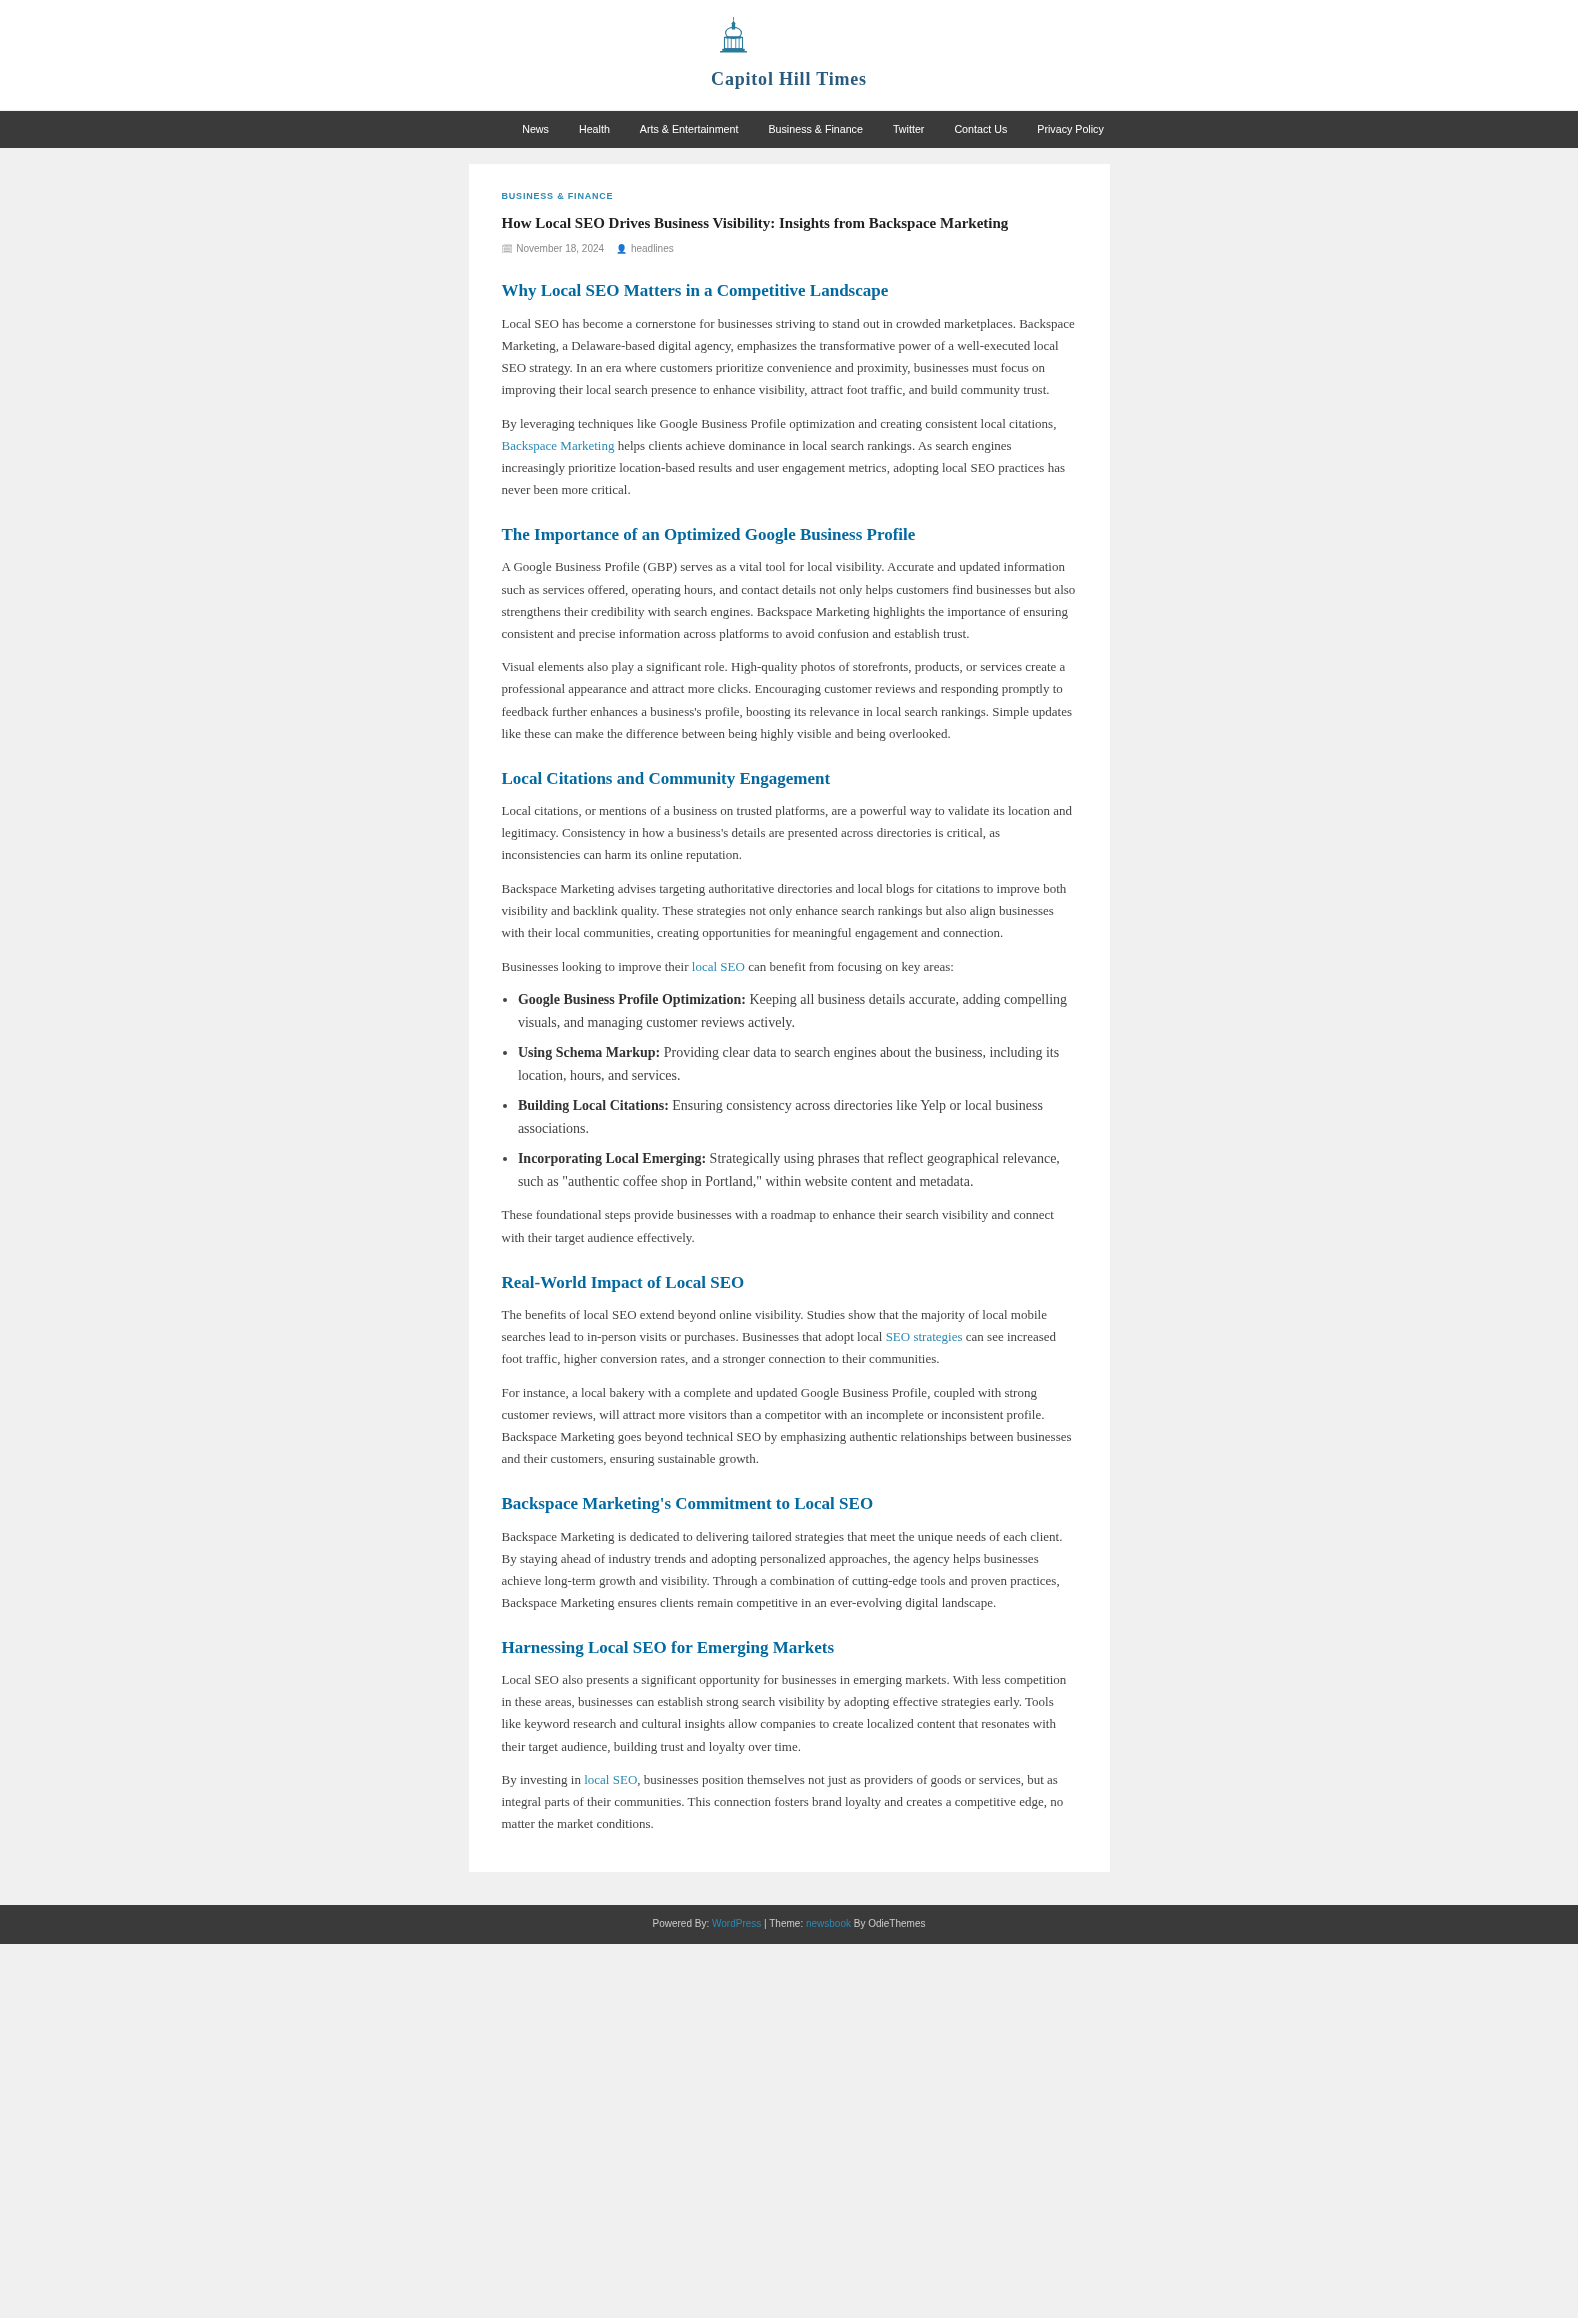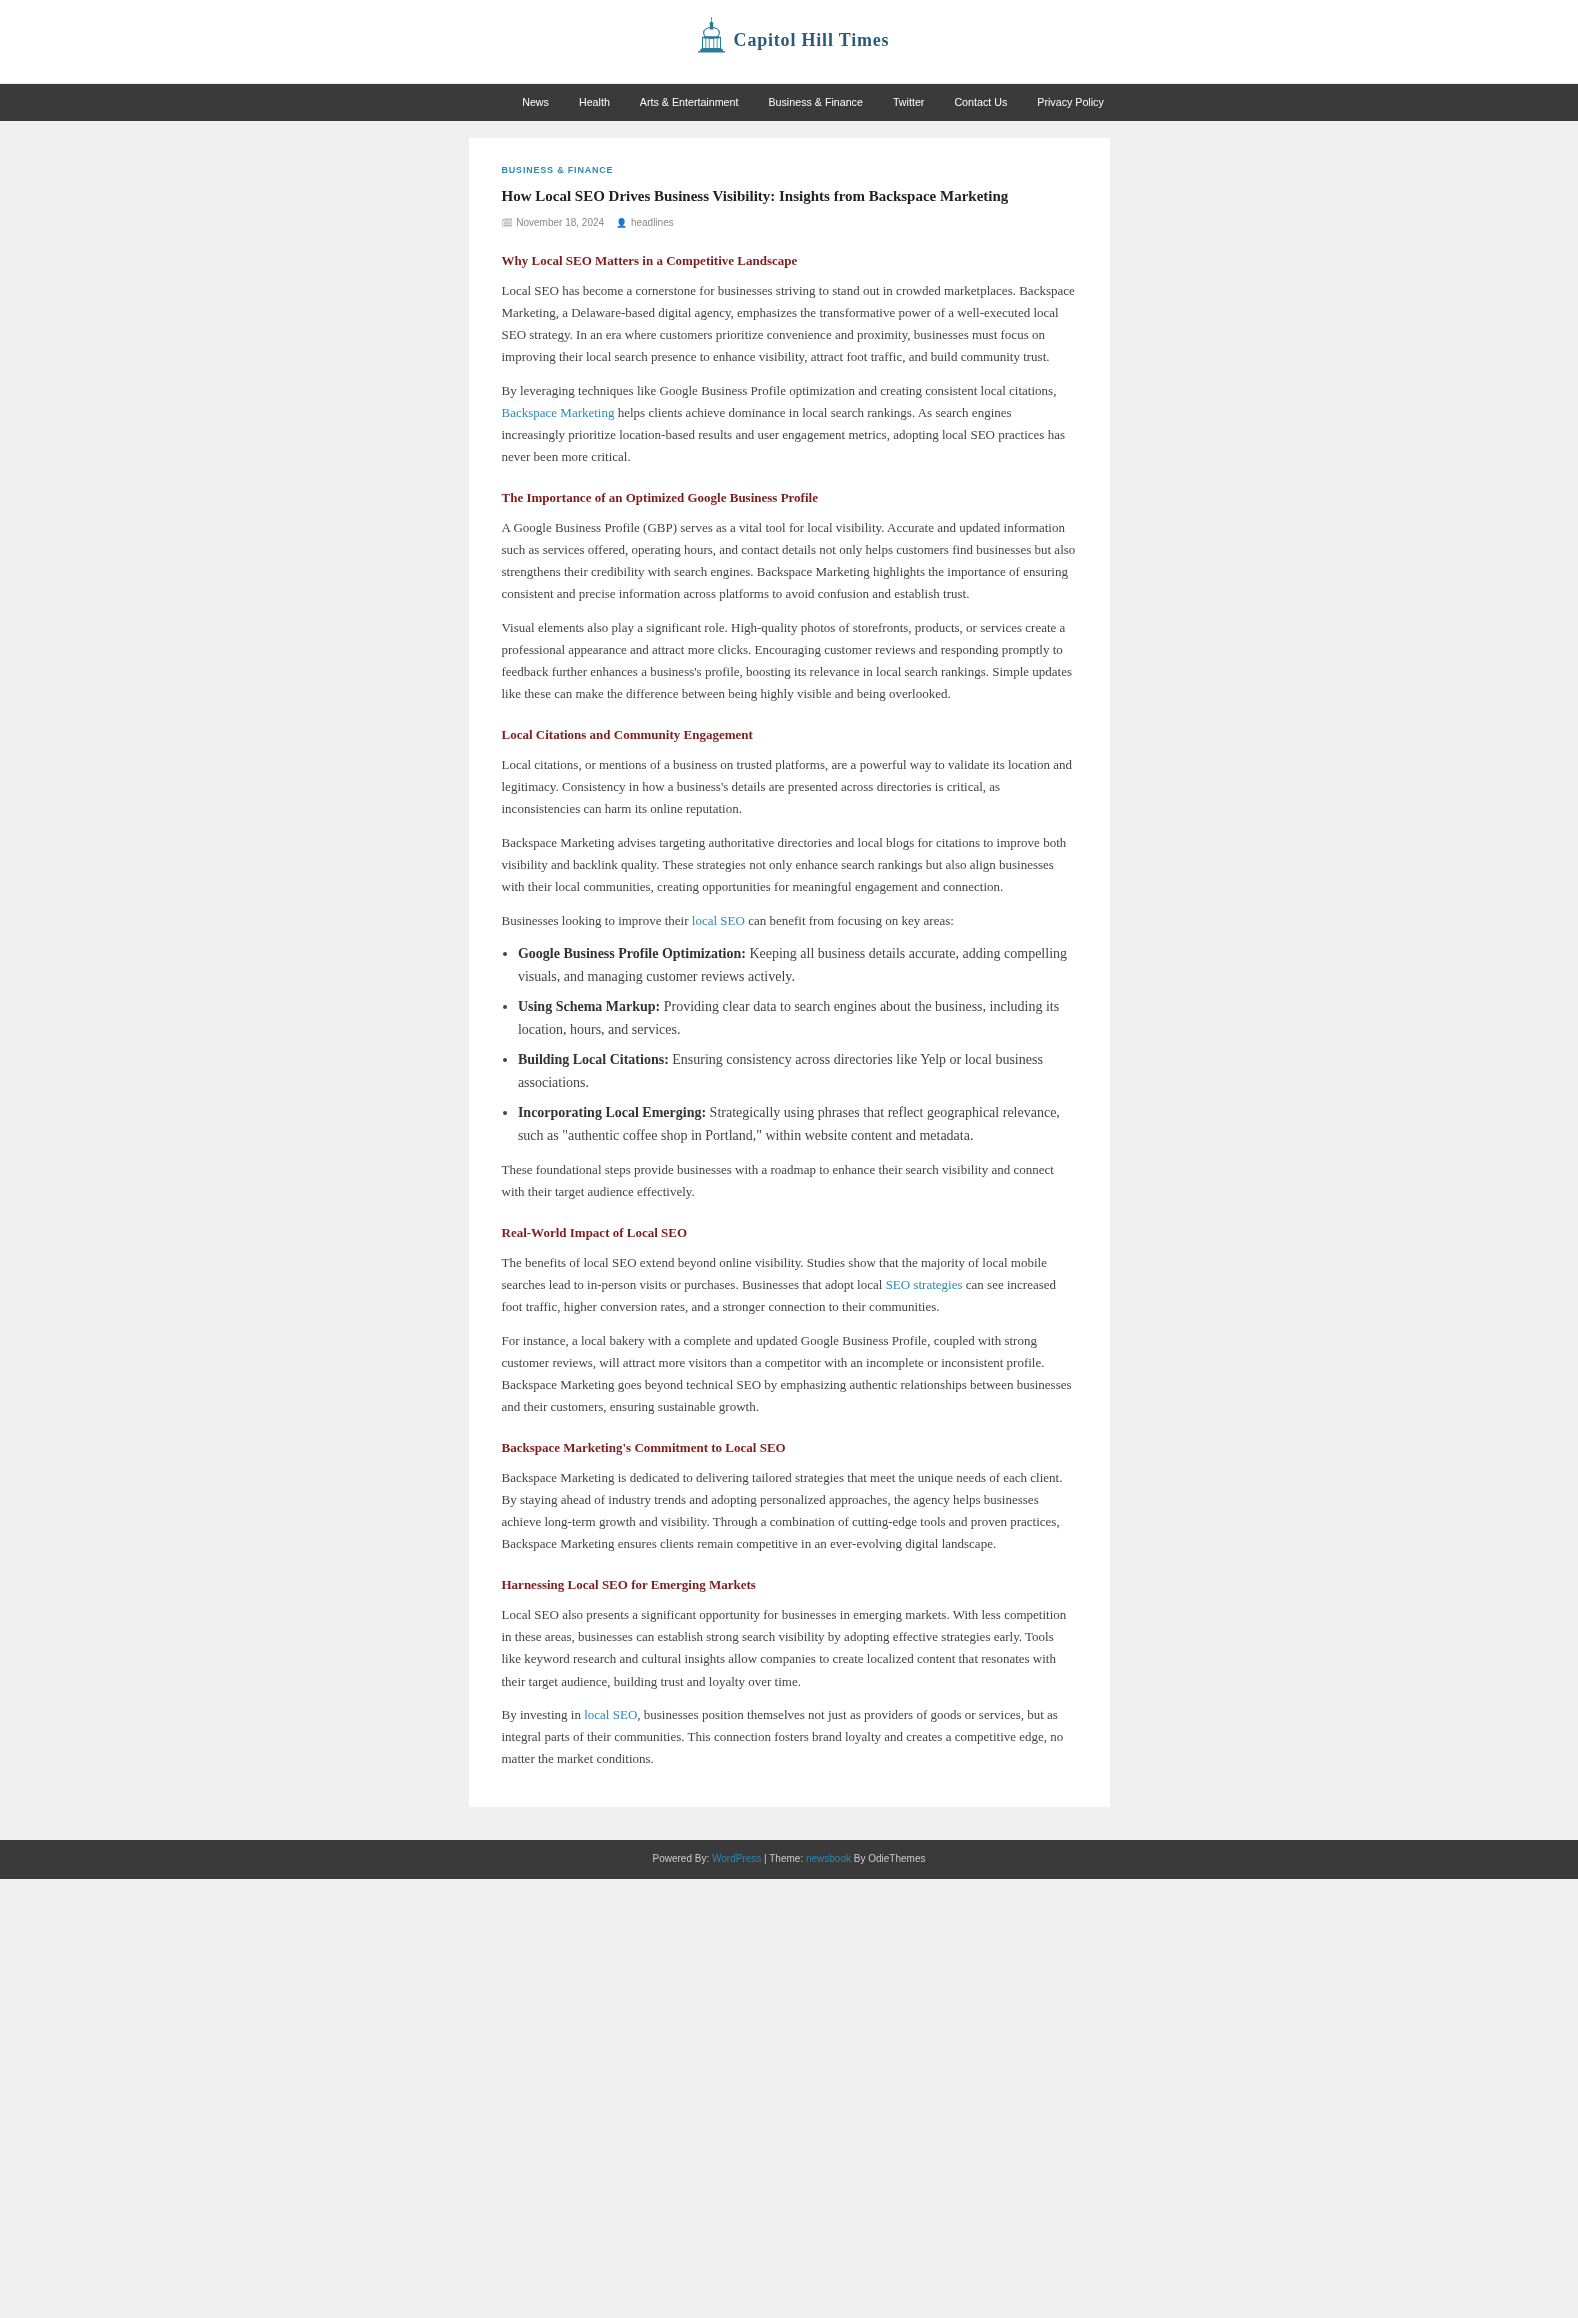--- a/index.html
+++ b/index.html
@@ -7,7 +7,7 @@
 
     
     .site-header { background: #fff; padding: 16.4px 0; text-align: center; border-bottom: 0.8px solid #eee; }
-    .site-logo { display: inline-flex; flex-direction: row; align-items: center; text-decoration: none; }
+    .site-logo { display: inline-flex; flex-direction: column; text-decoration: none; }
     .logo-icon { width: 49px; height: 49px; margin-bottom: 3.3px; }
     .site-title { font-family: Georgia, serif; font-size: 18px; color: #2a5a7c; font-weight: bold; letter-spacing: 0.8px; }
 

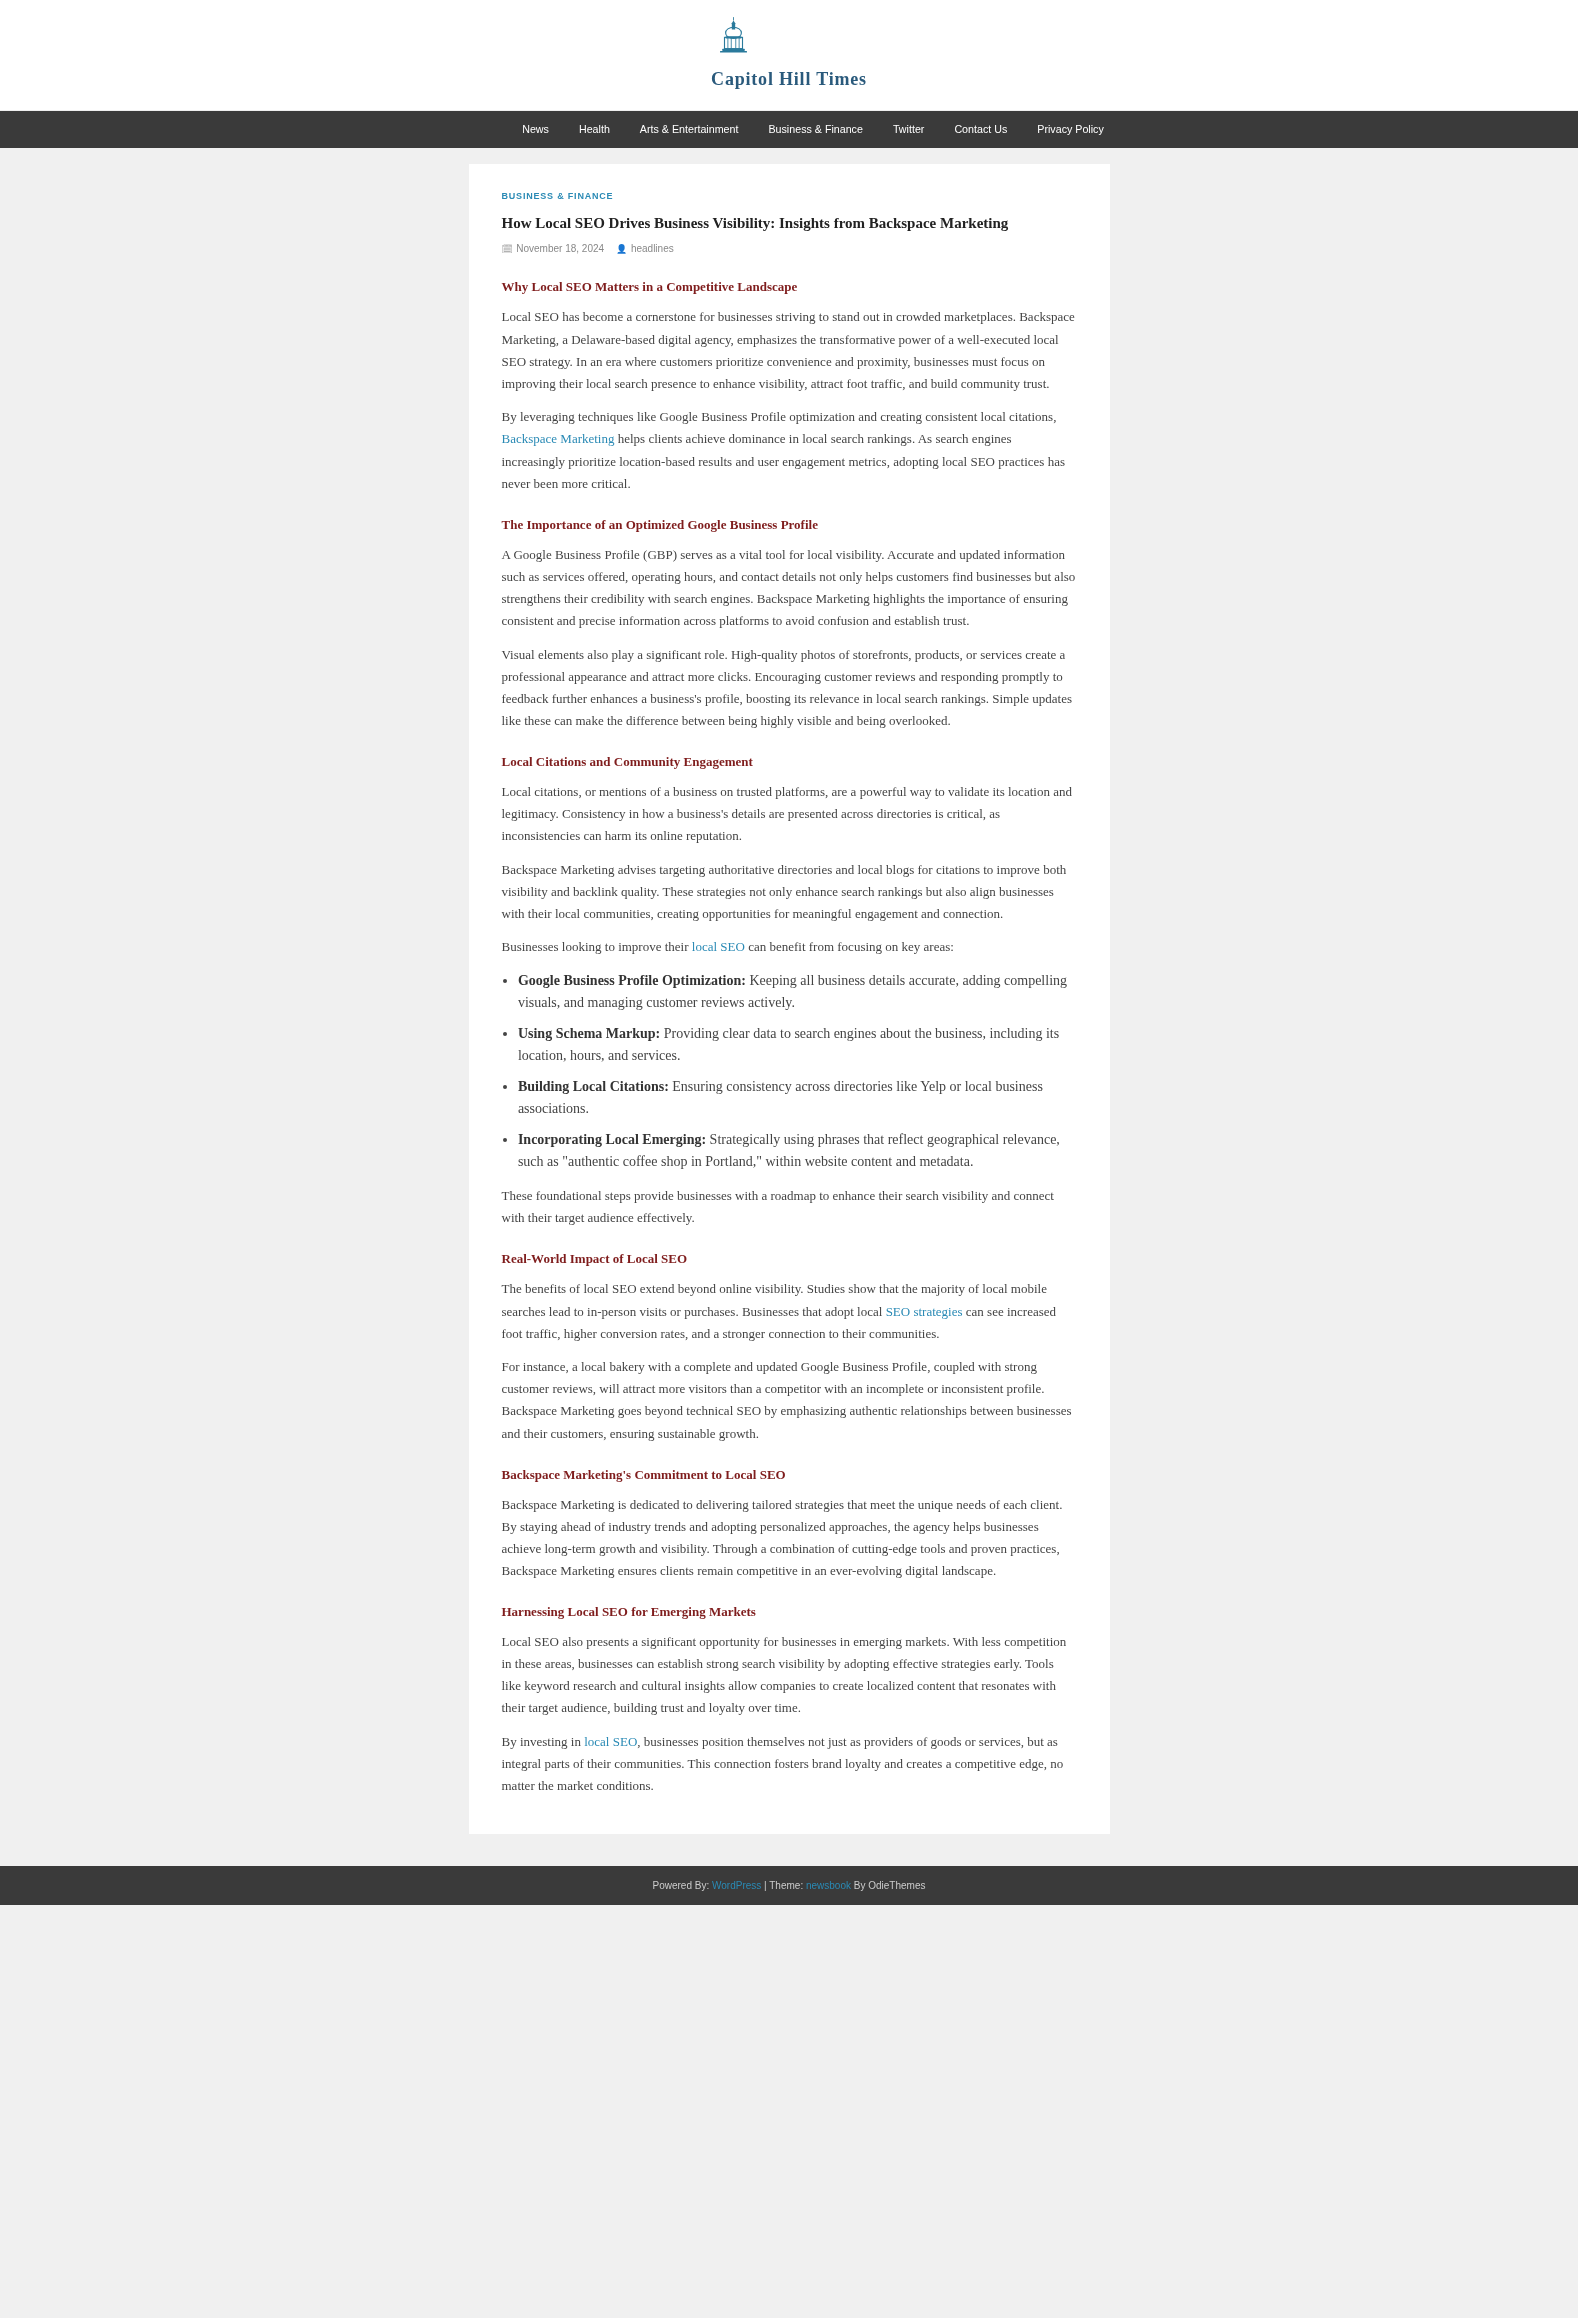--- a/index.html
+++ b/index.html
@@ -32,7 +32,7 @@
     .meta-icon { font-size: 9px; }
 
     
-    h2.section-heading { font-family: Georgia, serif; font-size: 13px; font-weight: bold; color: #7f1d1d; margin: 20px 0 8.2px 0; }
+    h2.section-heading { font-family: Georgia, serif; font-size: 17px; font-weight: bold; color: #0369a1; margin: 20px 0 8.2px 0; }
 
     
     .article-body p { margin-bottom: 11.5px; font-size: 13px; line-height: 1.7; color: #444; }

